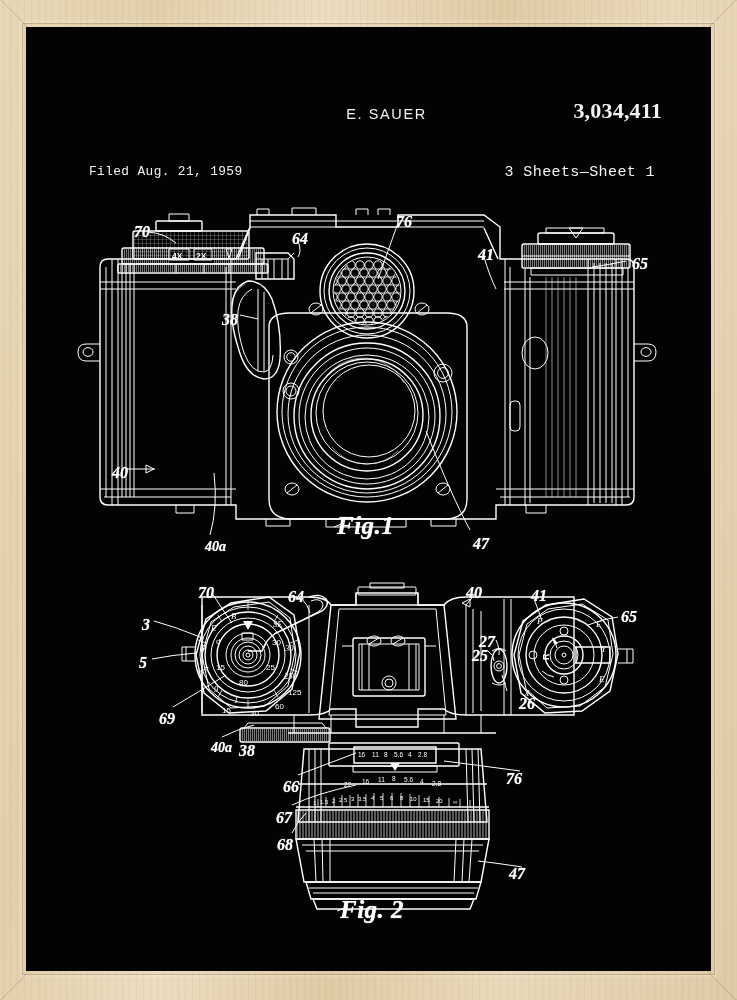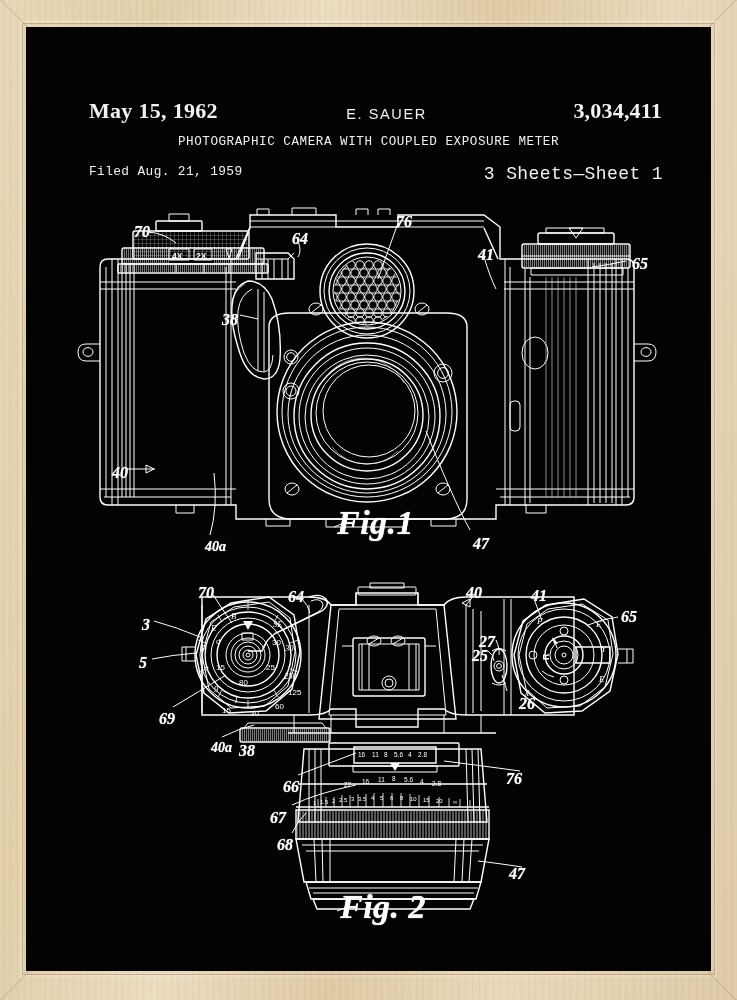--- a/index.html
+++ b/index.html
@@ -94,7 +94,6 @@
 
 <div id="print">
 
-  <div class="hdr" id="date">May 15, 1962</div>
   <div class="hdr" id="inventor">E. SAUER</div>
   <div class="hdr" id="patno">3,034,411</div>
   <div class="hdr" id="title">PHOTOGRAPHIC CAMERA WITH COUPLED EXPOSURE METER</div>

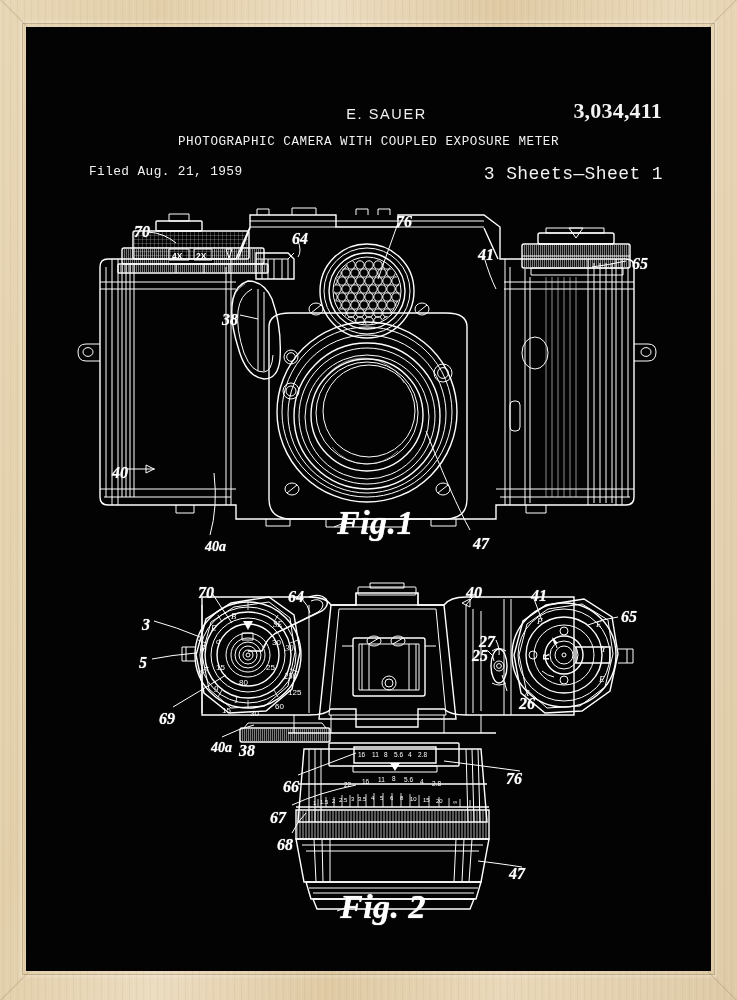--- a/index.html
+++ b/index.html
@@ -96,7 +96,6 @@
 
   <div class="hdr" id="inventor">E. SAUER</div>
   <div class="hdr" id="patno">3,034,411</div>
-  <div class="hdr" id="title">PHOTOGRAPHIC CAMERA WITH COUPLED EXPOSURE METER</div>
   <div class="hdr" id="filed">Filed Aug. 21, 1959</div>
   <div class="hdr" id="sheets">3 Sheets—Sheet 1</div>
 

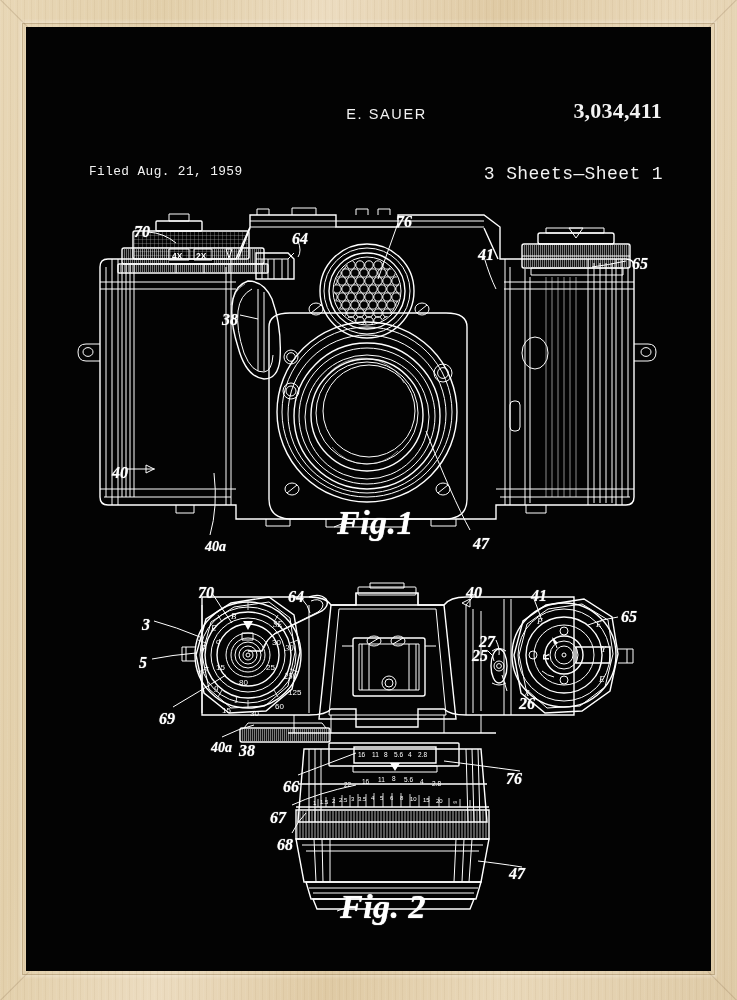--- a/index.html
+++ b/index.html
@@ -55,8 +55,8 @@
         letter-spacing:.55px;}
   #filed{left:63px;top:137px;font-family:"Liberation Mono",monospace;
         font-size:12.8px;letter-spacing:.4px;}
-  #sheets{right:48px;top:137px;font-family:"Liberation Mono",monospace;
-        font-size:18px;letter-spacing:.4px;}
+  #sheets{right:56px;top:137px;font-family:"Liberation Mono",monospace;
+        font-size:15px;letter-spacing:.4px;}
 
   
   .figcap{position:absolute;color:#fff;

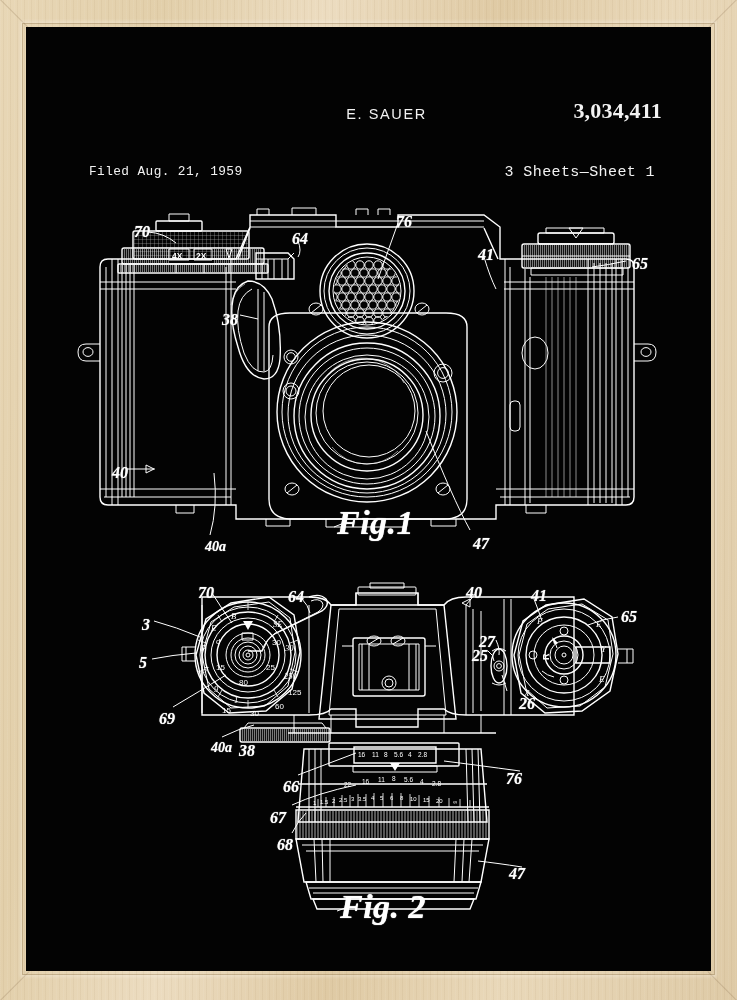--- a/index.html
+++ b/index.html
@@ -61,8 +61,8 @@
   
   .figcap{position:absolute;color:#fff;
      font-family:"Liberation Serif",serif;font-style:italic;font-weight:bold;
-     font-size:34px;letter-spacing:.5px;
-     text-shadow:0 0 1px #fff;}
+     font-size:25px;letter-spacing:.5px;
+     text-shadow:0 0 1px #fff;margin-top:8px;}
   #fig1cap{left:311px;top:477px;}
   #fig2cap{left:314px;top:861px;}
 

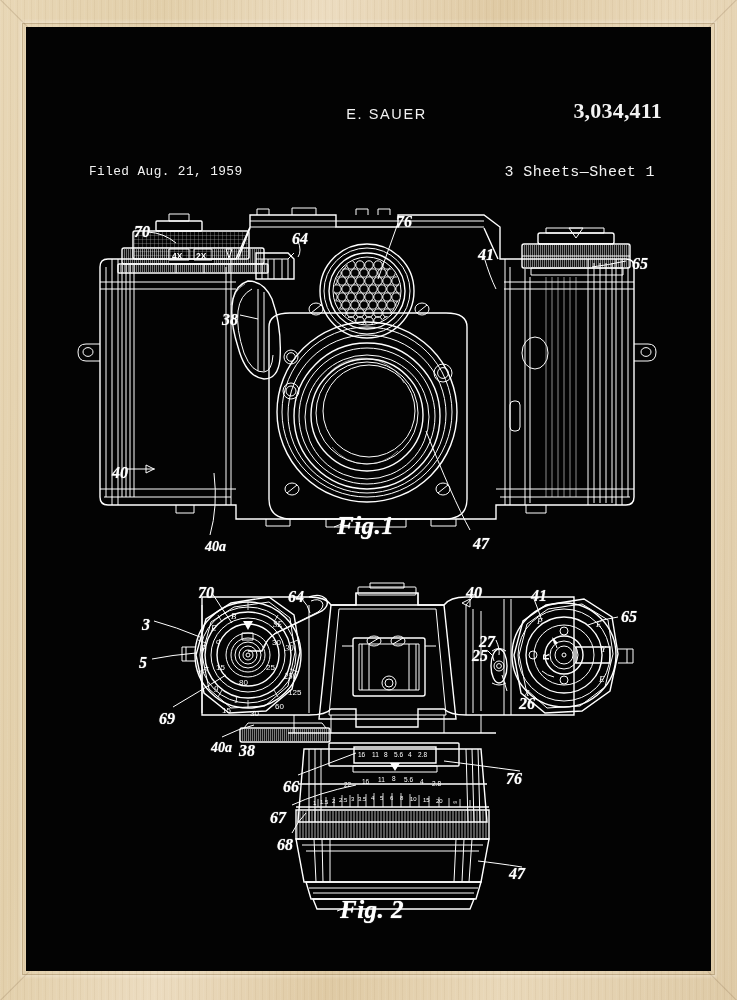--- a/index.html
+++ b/index.html
@@ -629,7 +629,7 @@
       <div class="ref" style="left: 213px; top: 715px; position: absolute;">38</div>
       <div class="ref" style="left: 257px; top: 751px; position: absolute;">66</div>
       <div class="ref" style="left: 480px; top: 743px; position: absolute;">76</div>
-      <div class="ref" style="left: 244px; top: 782px; position: absolute;">67</div>
+      <div class="ref" style="left: 250px; top: 782px; position: absolute;">67</div>
       <div class="ref" style="left: 251px; top: 809px; position: absolute; text-align: right;">68</div>
       <div class="ref" style="left: 483px; top: 838px; position: absolute;">47</div>
     </div>

